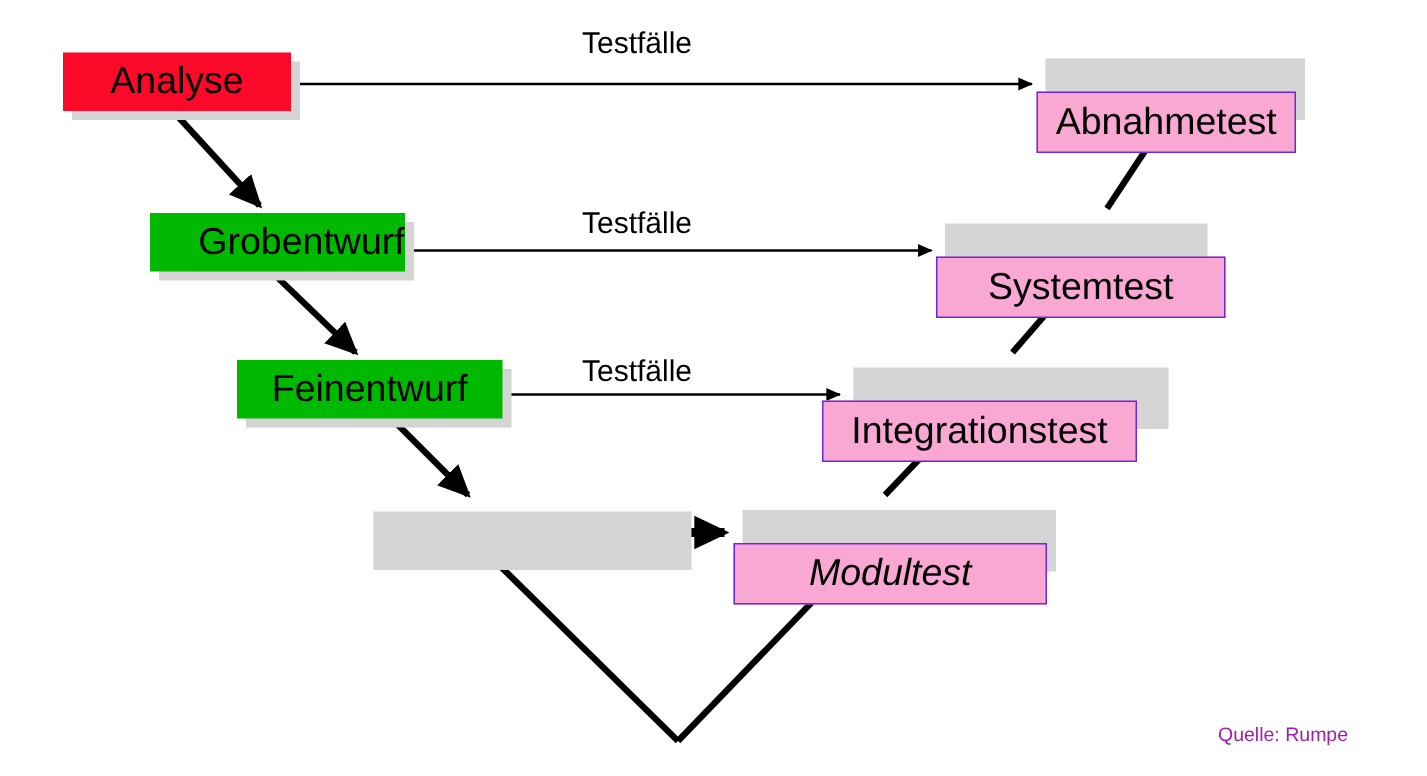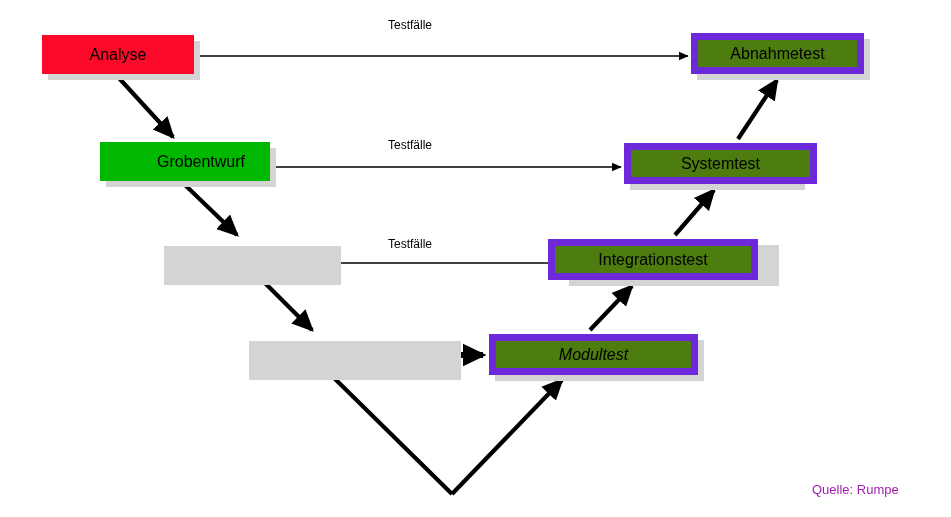--- a/index.html
+++ b/index.html
@@ -54,7 +54,7 @@
   }
   .edge-label {
     position: absolute;
-    font-size: 12px;
+    font-size: 20px;
     color: #000000;
     white-space: nowrap;
     z-index: 4;

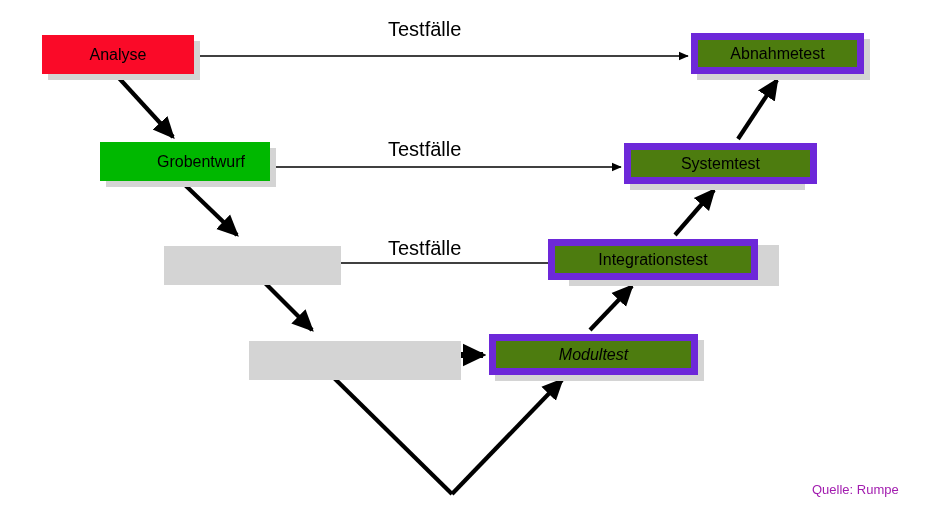--- a/index.html
+++ b/index.html
@@ -29,7 +29,7 @@
     display: flex;
     align-items: center;
     justify-content: center;
-    font-size: 16px;
+    font-size: 25px;
     color: #000000;
     line-height: 1;
     white-space: nowrap;

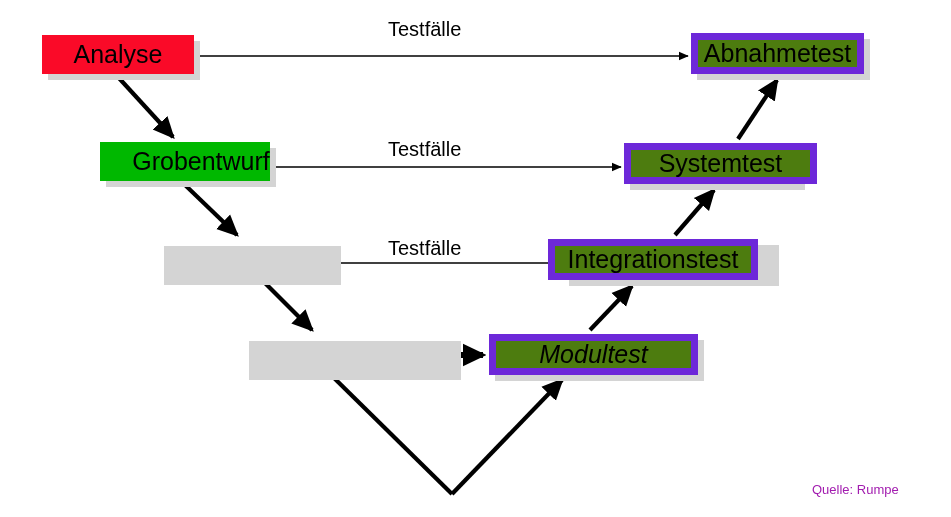--- a/index.html
+++ b/index.html
@@ -49,8 +49,9 @@
     border: none;
   }
   .test {
-    border: 7px solid #6d28d9;
-    background: #4d7c0f;
+    border: 1px solid #6d28d9;
+    background: #f9a8d4;
+    margin-top: 28px;
   }
   .edge-label {
     position: absolute;

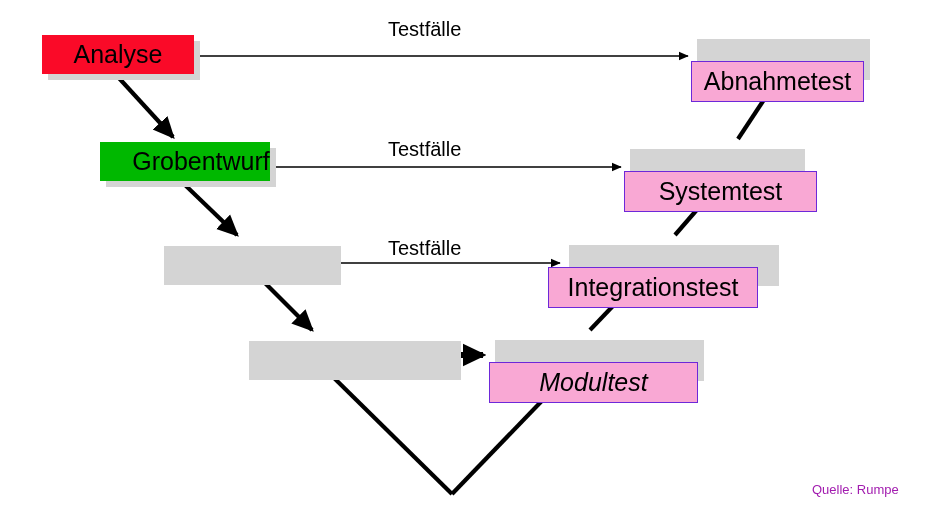--- a/index.html
+++ b/index.html
@@ -146,6 +146,9 @@
     <span class="node-label">Grobentwurf</span>
   </div>
 
+  <div class="node phase" style="left:158px; top:240px; width:177px; height:39px; background:#00b800;">
+    <span class="node-label">Feinentwurf</span>
+  </div>
 
 
   <div class="node test" style="left:691px; top:33px; width:173px; height:41px;">

